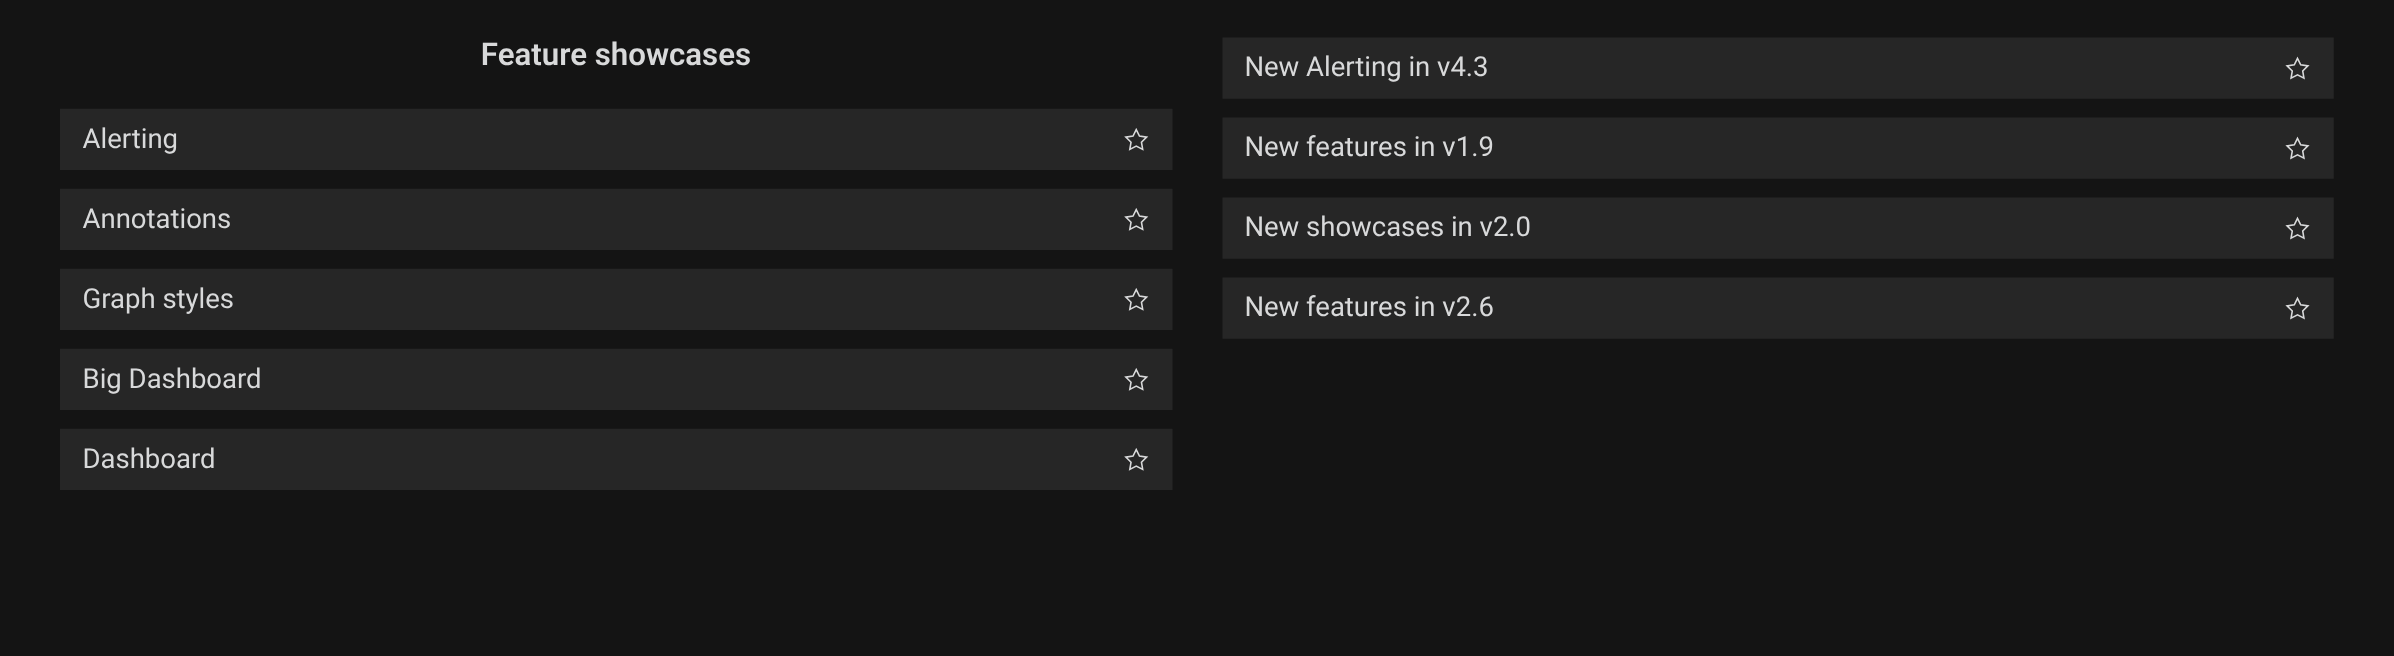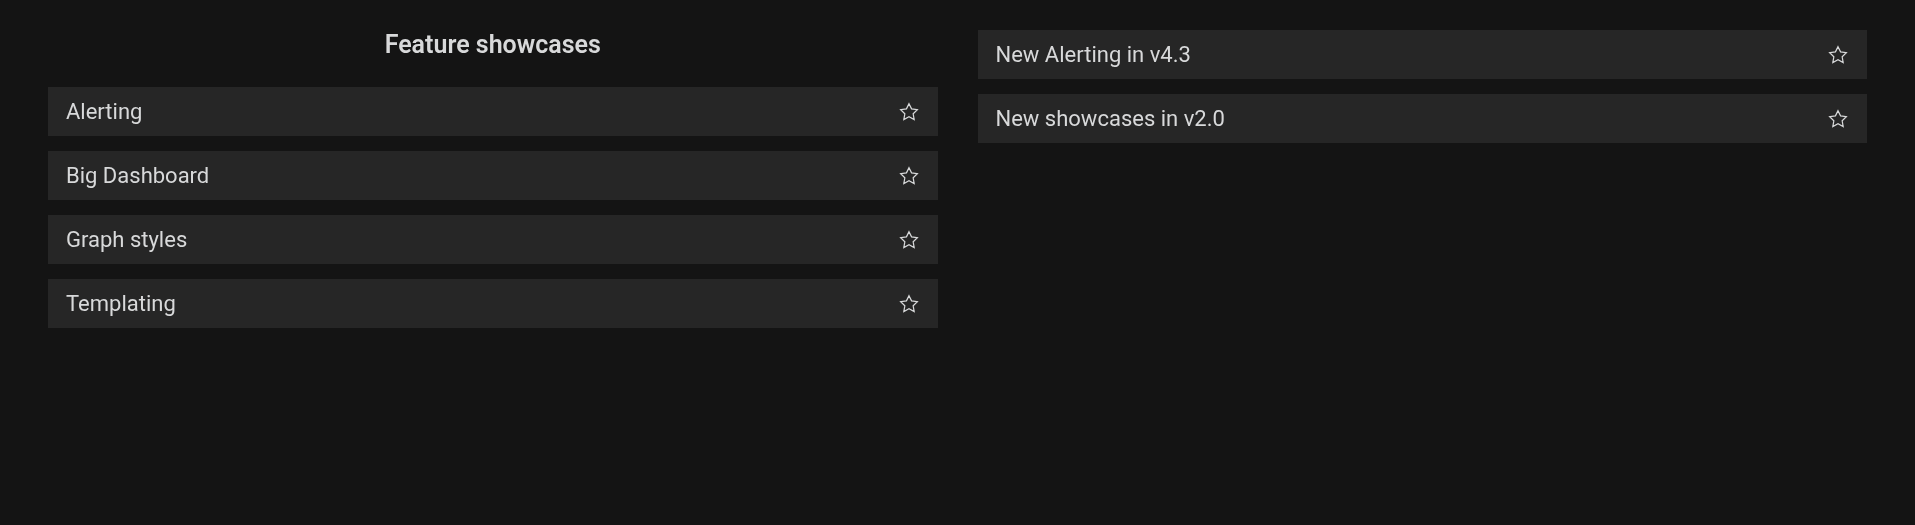--- a/index.html
+++ b/index.html
@@ -124,6 +124,14 @@
         </span>
       </div>
 
+      <div class="list-item">
+        <span class="item-label">New features in v1.9</span>
+        <span class="star-icon">
+          <svg viewBox="0 0 24 24">
+              <polygon points="12 2 15.09 8.26 22 9.27 17 14.14 18.18 21.02 12 17.77 5.82 21.02 7 14.14 2 9.27 8.91 8.26 12 2"></polygon>
+            </svg>
+        </span>
+      </div>
 
       <div class="list-item">
         <span class="item-label">New showcases in v2.0</span>

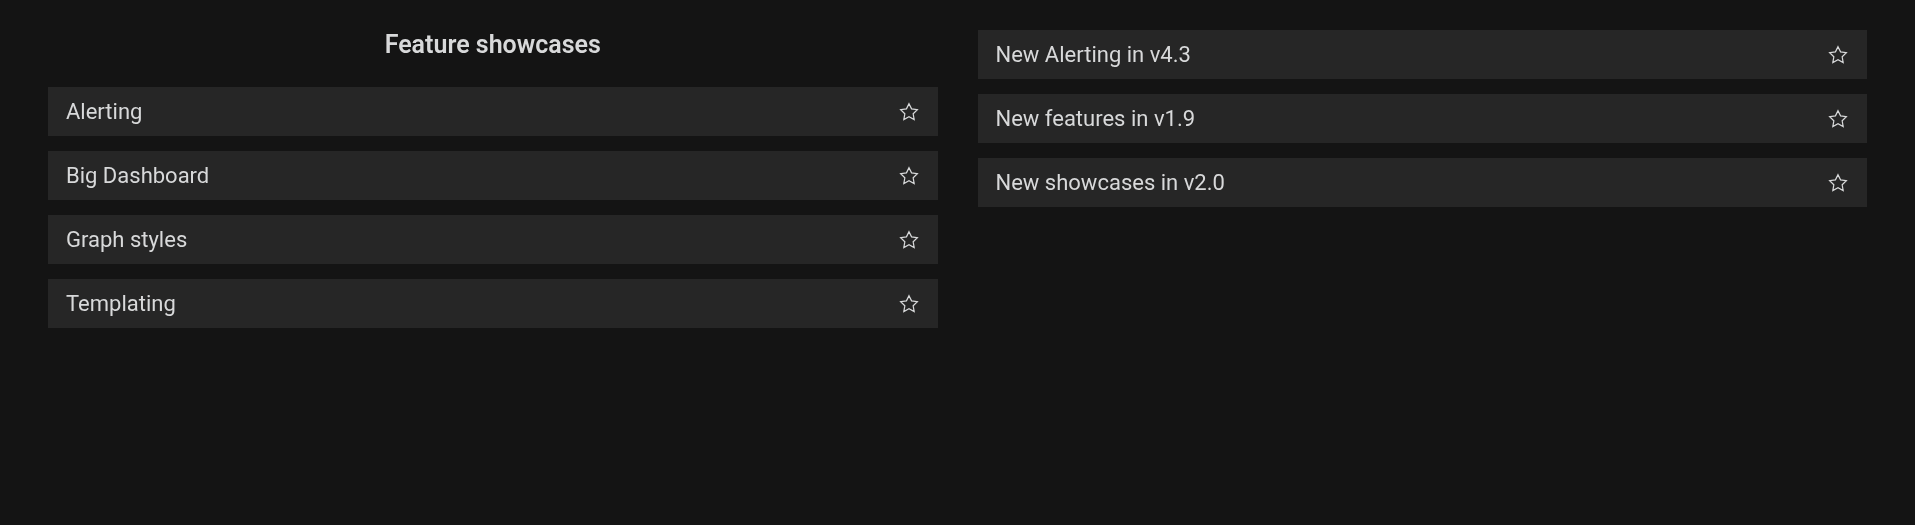--- a/index.html
+++ b/index.html
@@ -81,6 +81,14 @@
         </span>
       </div>
 
+      <div class="list-item">
+        <span class="item-label">Annotations</span>
+        <span class="star-icon">
+          <svg viewBox="0 0 24 24">
+              <polygon points="12 2 15.09 8.26 22 9.27 17 14.14 18.18 21.02 12 17.77 5.82 21.02 7 14.14 2 9.27 8.91 8.26 12 2"></polygon>
+            </svg>
+        </span>
+      </div>
 
       <div class="list-item">
         <span class="item-label">Big Dashboard</span>

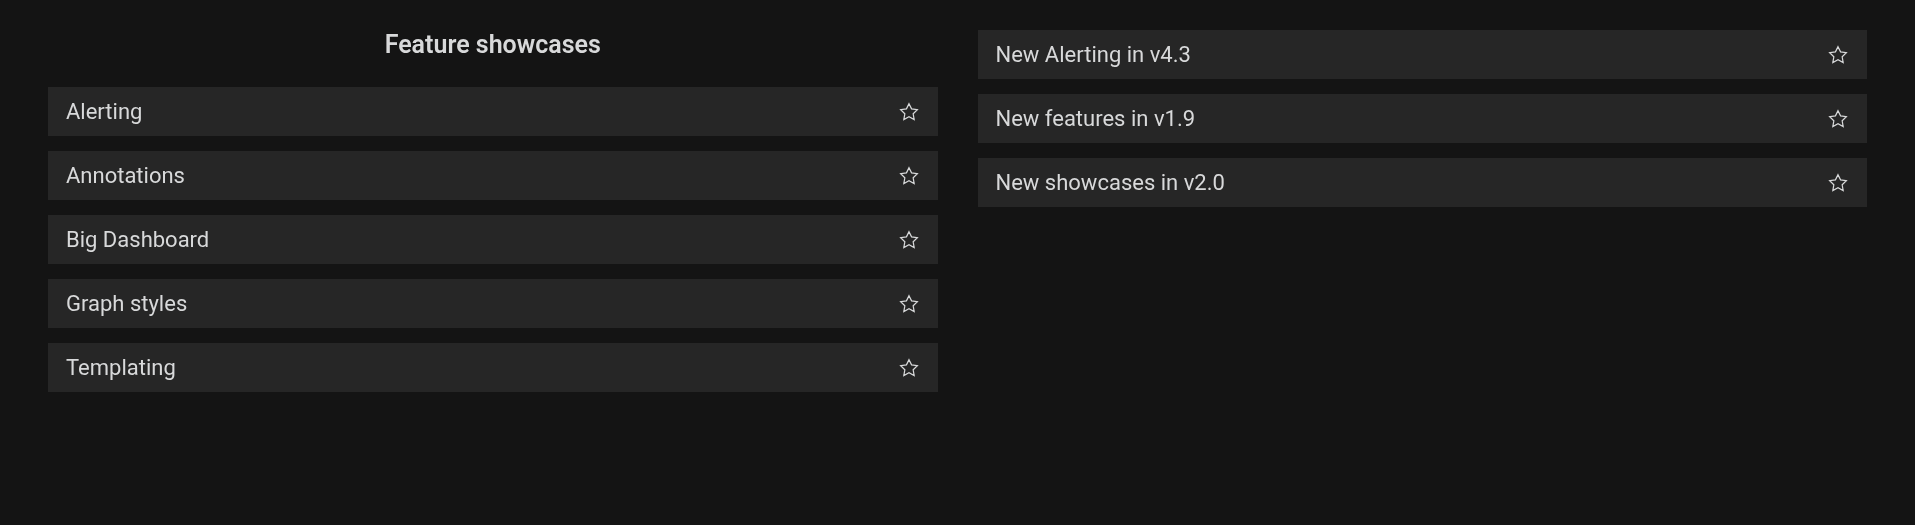--- a/index.html
+++ b/index.html
@@ -151,6 +151,14 @@
       </div>
 
 
+      <div class="list-item">
+        <span class="item-label">New features in v2.6</span>
+        <span class="star-icon">
+          <svg viewBox="0 0 24 24">
+              <polygon points="12 2 15.09 8.26 22 9.27 17 14.14 18.18 21.02 12 17.77 5.82 21.02 7 14.14 2 9.27 8.91 8.26 12 2"></polygon>
+            </svg>
+        </span>
+      </div>
 
     </div>
   </div>

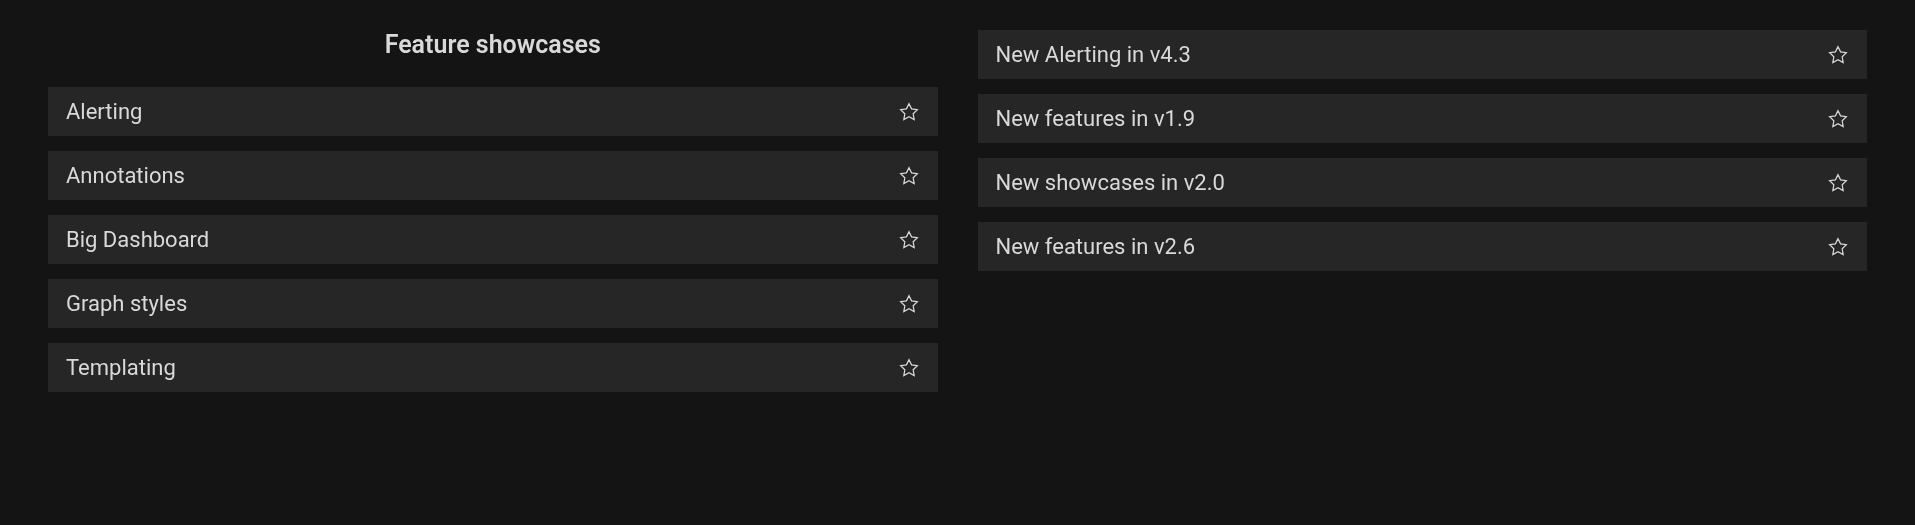--- a/index.html
+++ b/index.html
@@ -91,7 +91,7 @@
       </div>
 
       <div class="list-item">
-        <span class="item-label">Big Dashboard</span>
+        <span class="item-label">Graph styles</span>
         <span class="star-icon">
           <svg viewBox="0 0 24 24">
               <polygon points="12 2 15.09 8.26 22 9.27 17 14.14 18.18 21.02 12 17.77 5.82 21.02 7 14.14 2 9.27 8.91 8.26 12 2"></polygon>
@@ -100,7 +100,7 @@
       </div>
 
       <div class="list-item">
-        <span class="item-label">Graph styles</span>
+        <span class="item-label">Big Dashboard</span>
         <span class="star-icon">
           <svg viewBox="0 0 24 24">
               <polygon points="12 2 15.09 8.26 22 9.27 17 14.14 18.18 21.02 12 17.77 5.82 21.02 7 14.14 2 9.27 8.91 8.26 12 2"></polygon>

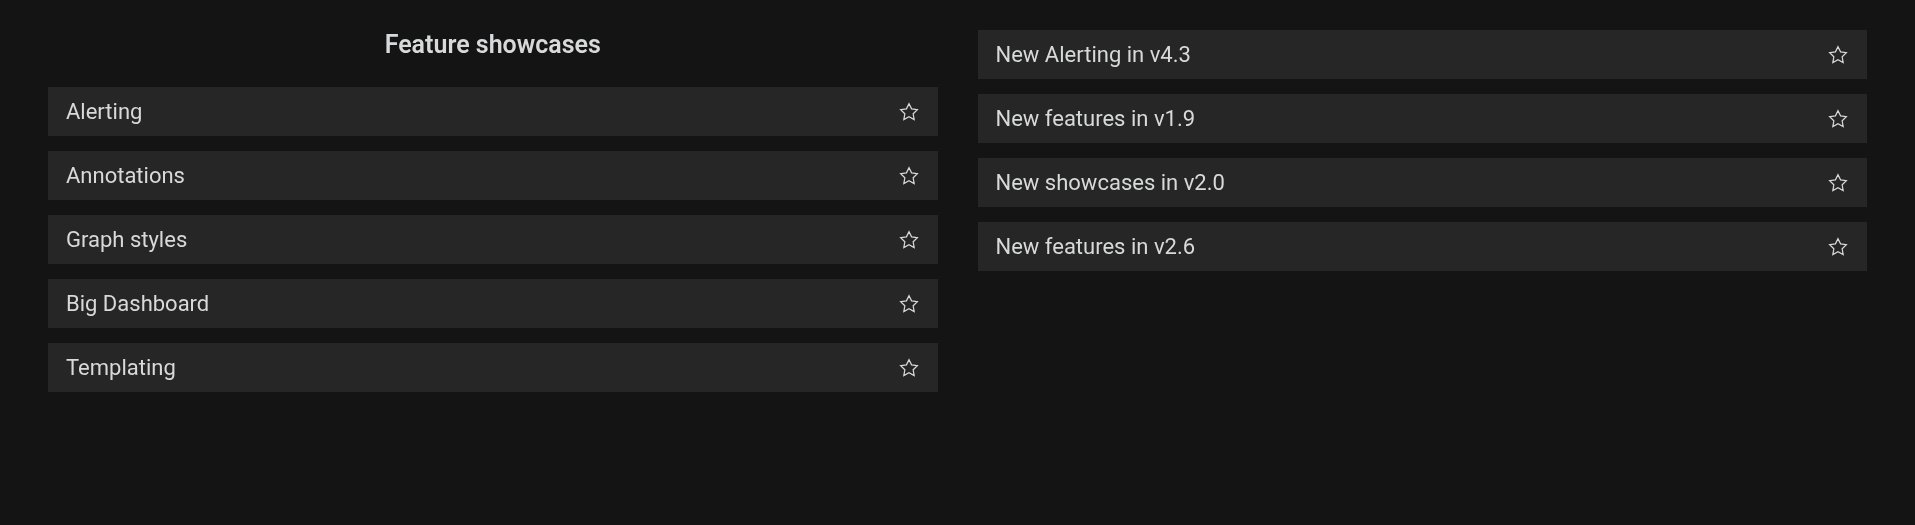--- a/index.html
+++ b/index.html
@@ -109,7 +109,7 @@
       </div>
 
       <div class="list-item">
-        <span class="item-label">Templating</span>
+        <span class="item-label">Dashboard</span>
         <span class="star-icon">
           <svg viewBox="0 0 24 24">
               <polygon points="12 2 15.09 8.26 22 9.27 17 14.14 18.18 21.02 12 17.77 5.82 21.02 7 14.14 2 9.27 8.91 8.26 12 2"></polygon>

